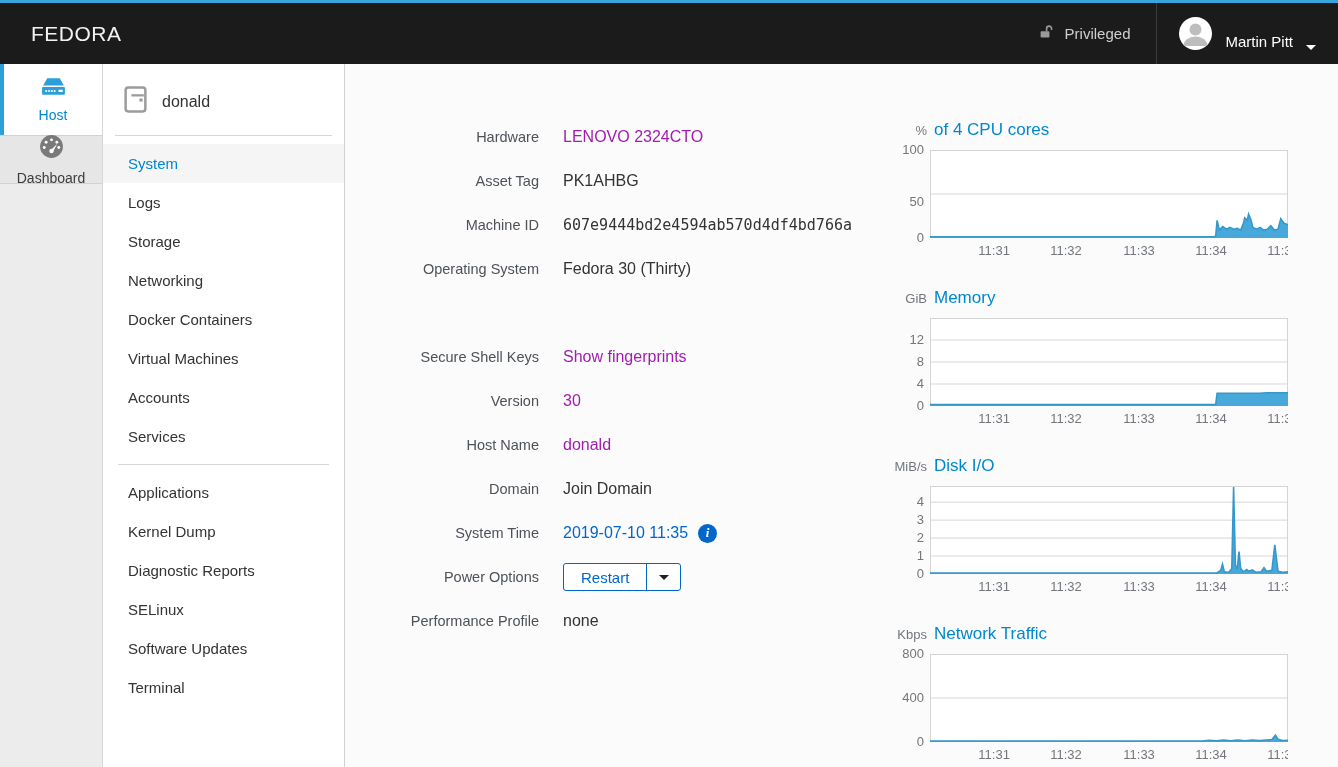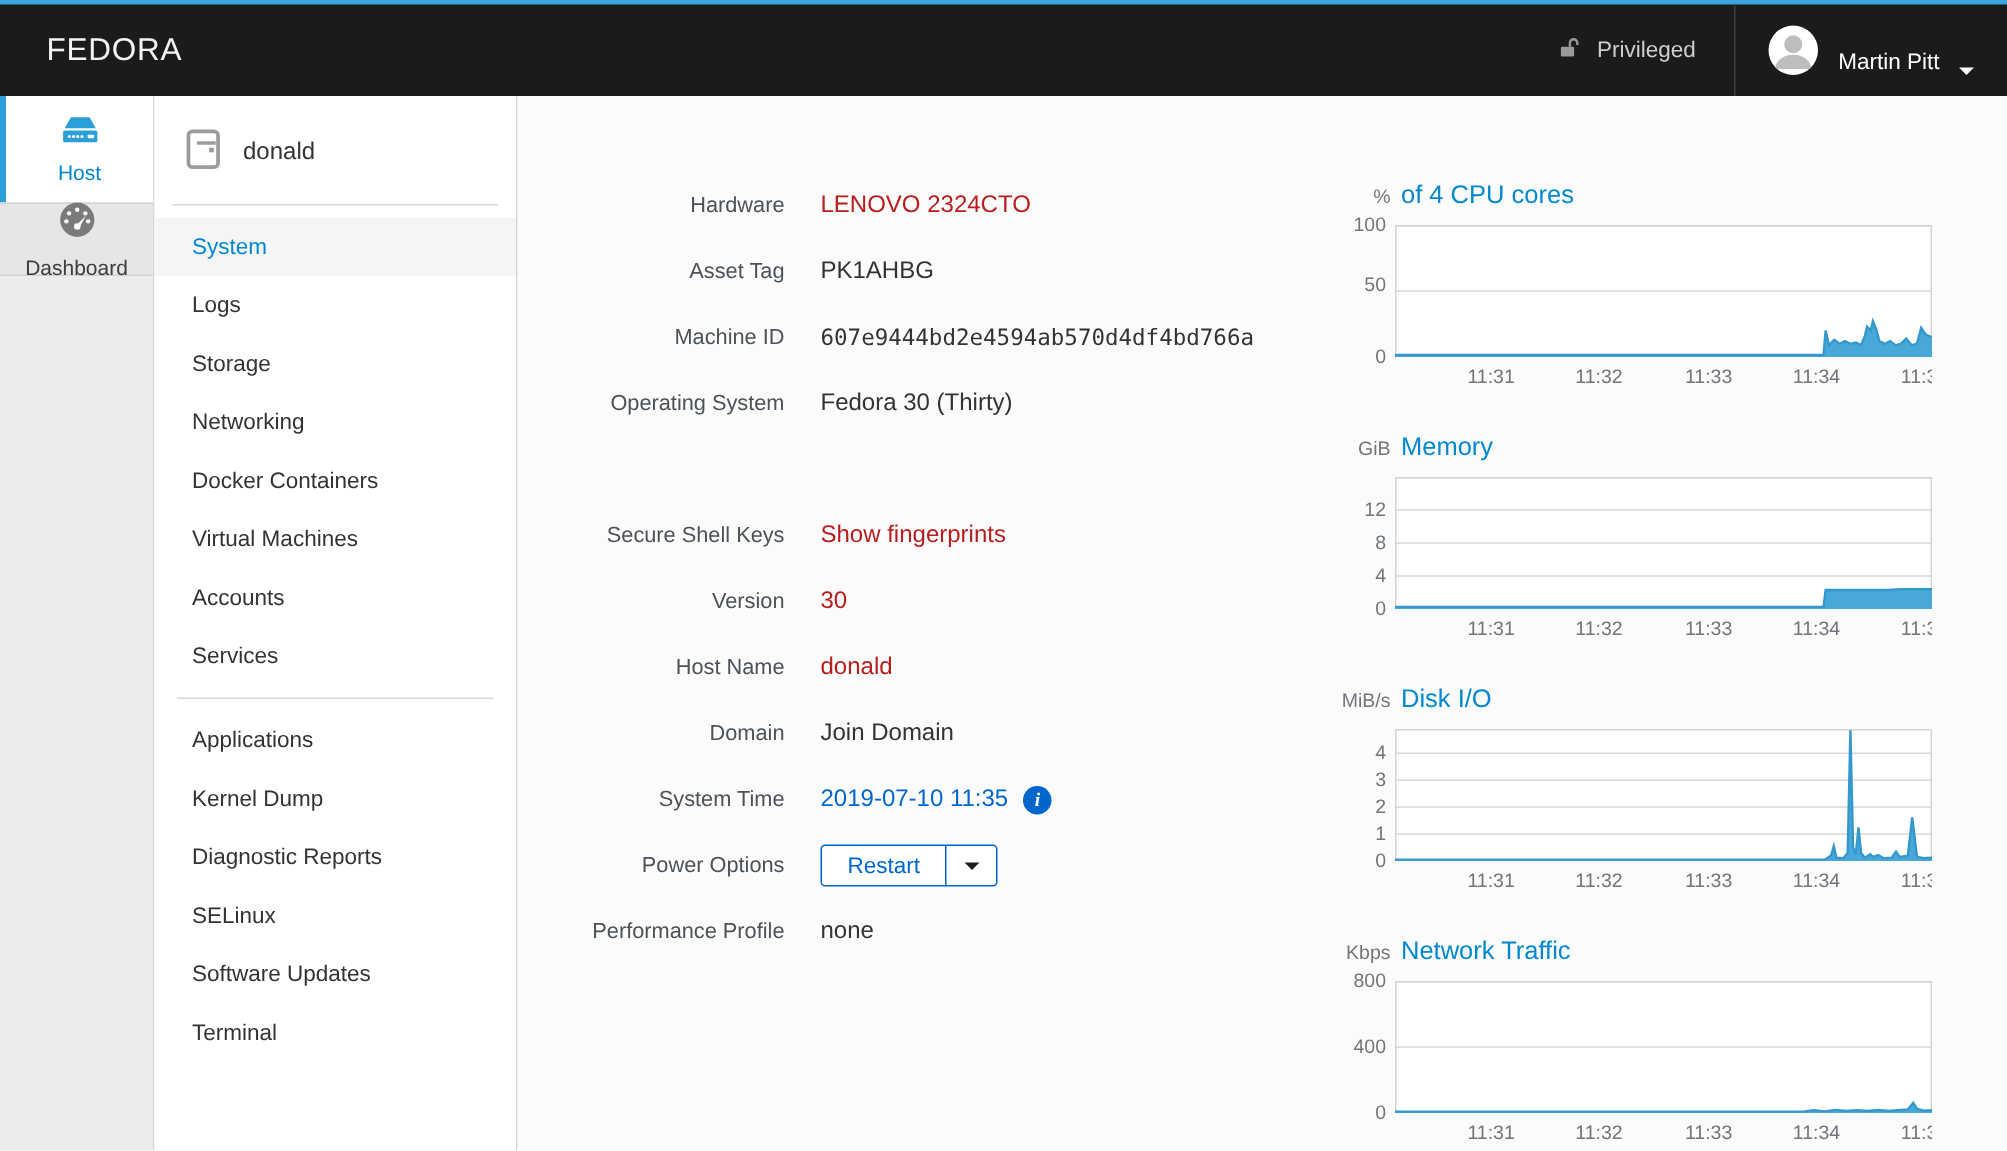--- a/index.html
+++ b/index.html
@@ -44,7 +44,7 @@
   .main{flex:1;position:relative;background:#fbfbfb;}
   .info{position:absolute;left:44px;top:51px;}
   .info-row{display:flex;height:44px;align-items:center;}
-  .info-label{width:134px;text-align:right;font-size:14.5px;color:#4d5258;flex-shrink:0;}
+  .info-label{width:134px;text-align:right;font-size:14.5px;color:#4d5258;flex-shrink:0;margin-left:16px;}
   .info-value{margin-left:24px;font-size:16px;color:#333;white-space:nowrap;display:flex;align-items:center;}
   .val-link{color:#b91c1c;text-decoration:none;cursor:pointer;}
   .val-link.pf-blue{color:#0066cc;}

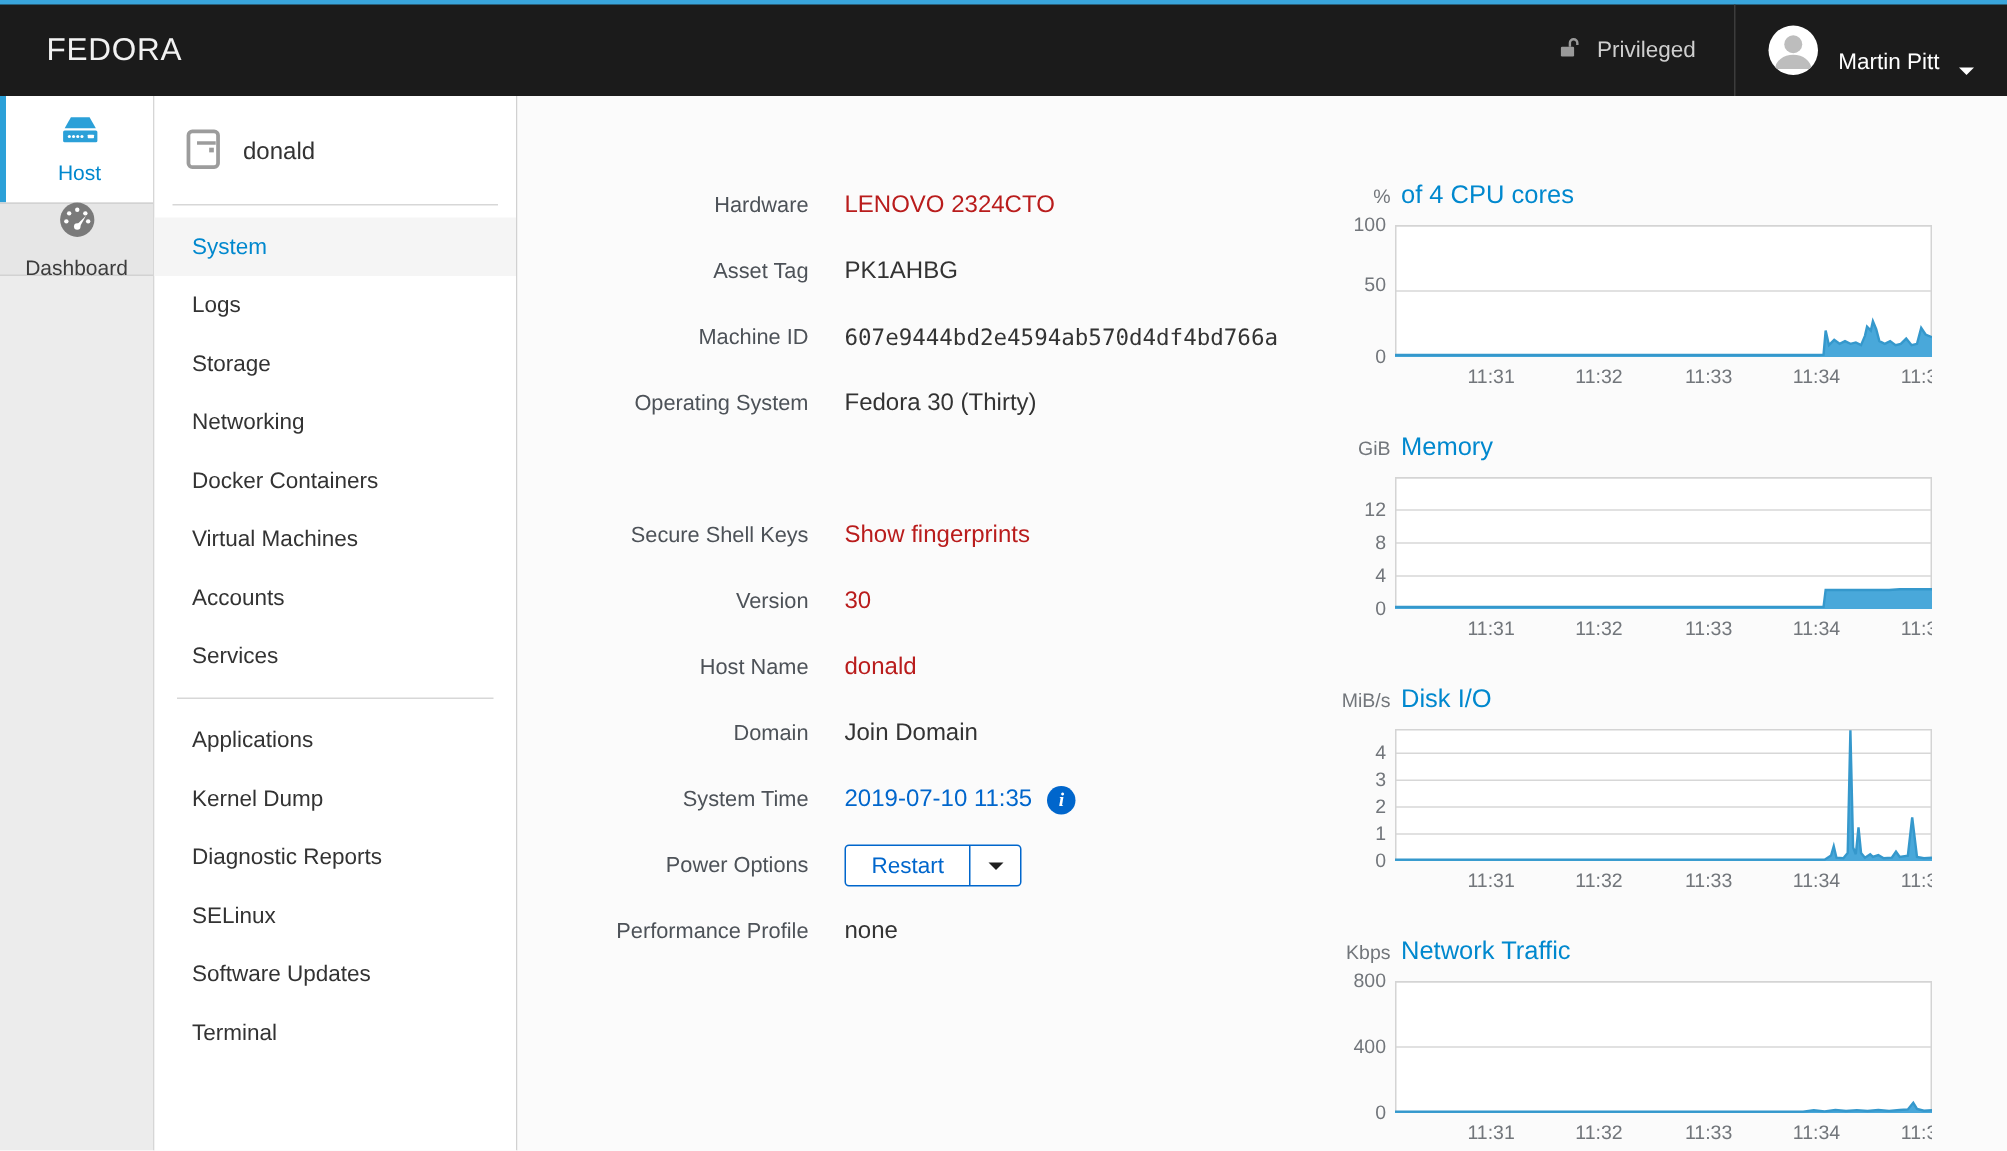--- a/index.html
+++ b/index.html
@@ -46,7 +46,7 @@
   .info-row{display:flex;height:44px;align-items:center;}
   .info-label{width:134px;text-align:right;font-size:14.5px;color:#4d5258;flex-shrink:0;margin-left:16px;}
   .info-value{margin-left:24px;font-size:16px;color:#333;white-space:nowrap;display:flex;align-items:center;}
-  .val-link{color:#b91c1c;text-decoration:none;cursor:pointer;}
+  .val-link{color:#a21caf;text-decoration:none;cursor:pointer;}
   .val-link.pf-blue{color:#0066cc;}
   .mono{font-family:"DejaVu Sans Mono",monospace;font-size:15px;}
   .info-icon{

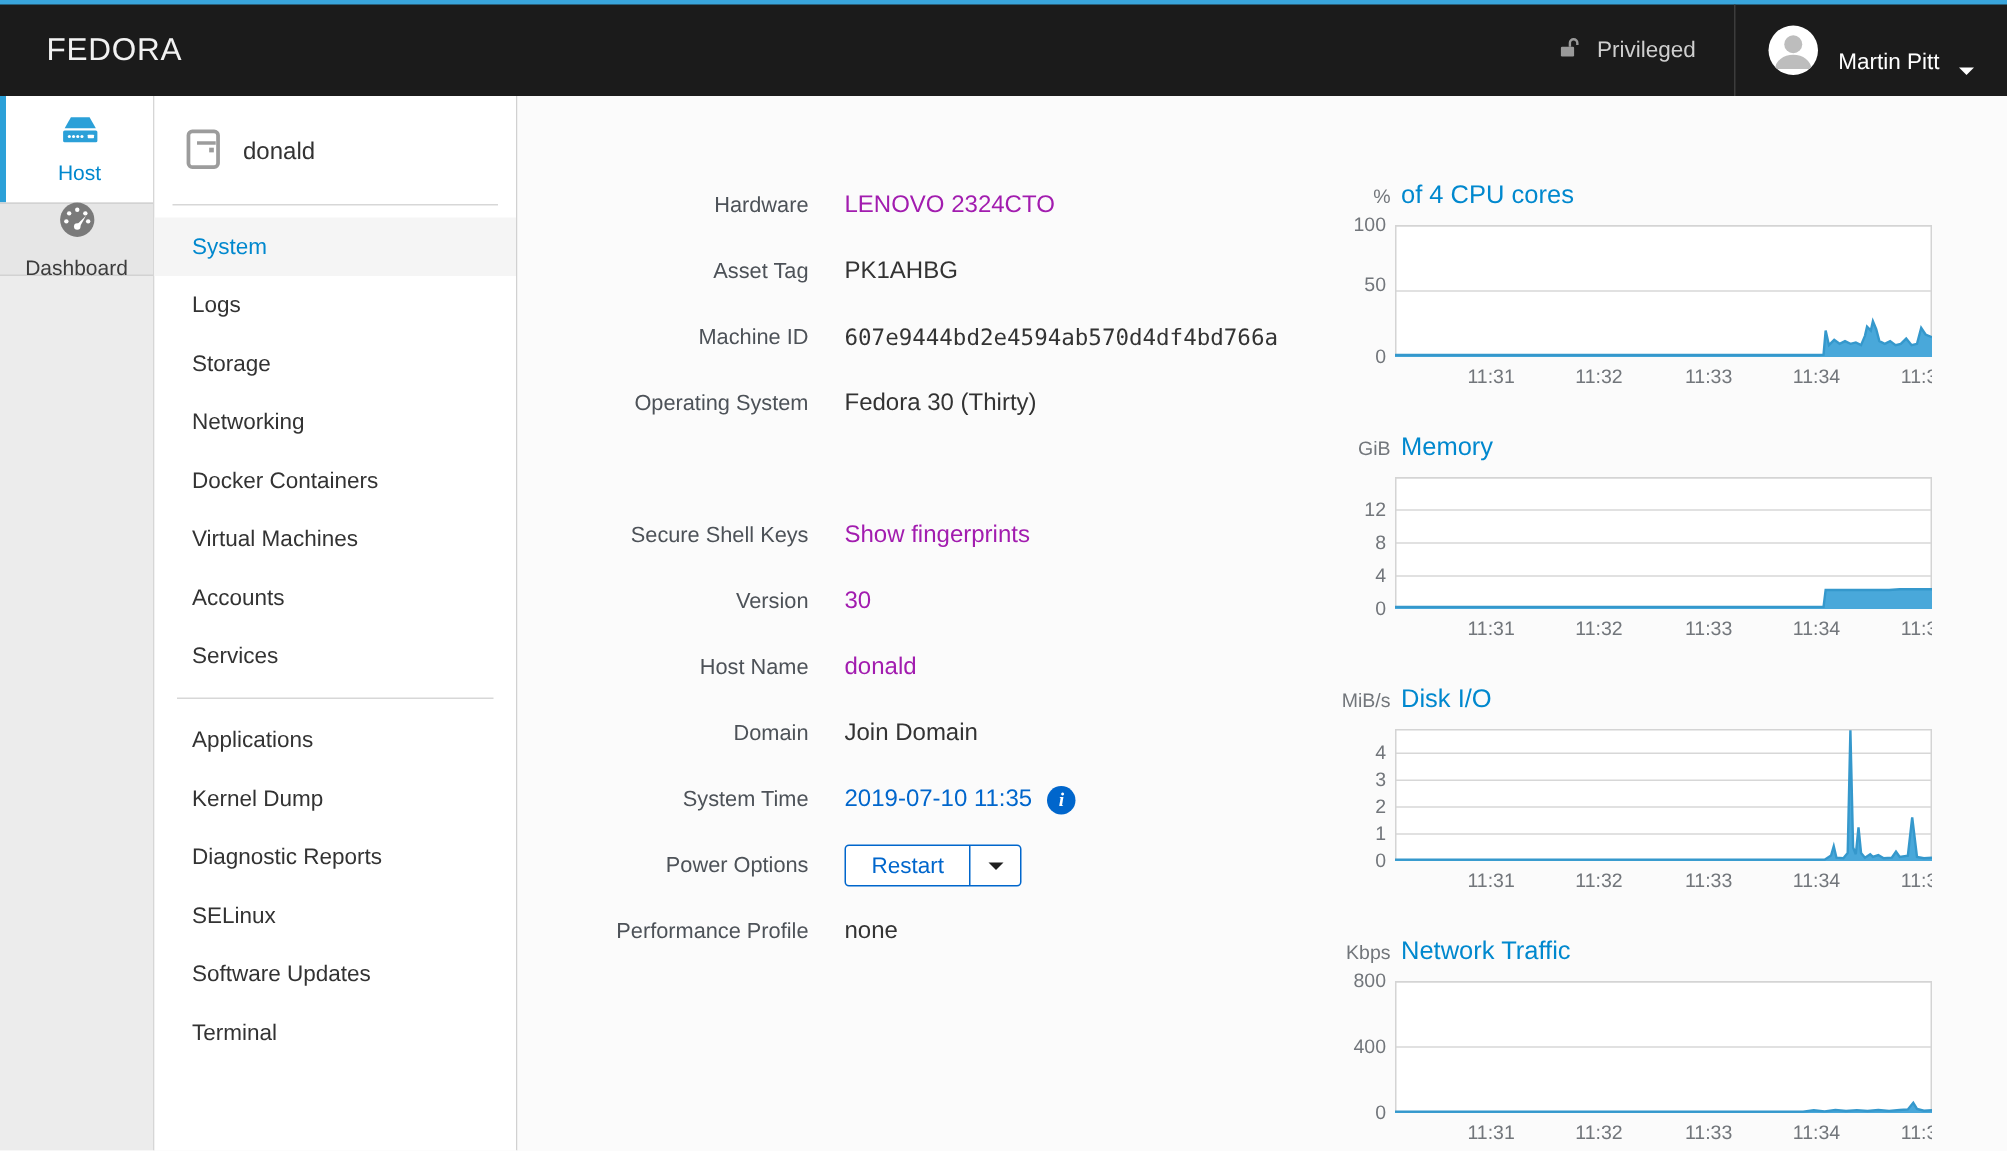--- a/index.html
+++ b/index.html
@@ -248,7 +248,7 @@
         <div class="chart-body">
             <div class="chart-ylabels">
               <div class="ytick" style="top: 80px;">0</div>
-              <div class="ytick" style="top: 32px;">50</div>
+              <div class="ytick" style="top: 44px;">50</div>
               <div class="ytick" style="top: -8px;">100</div>
             </div>
             <svg class="chart-svg" viewBox="0 0 358 88" preserveAspectRatio="none">

